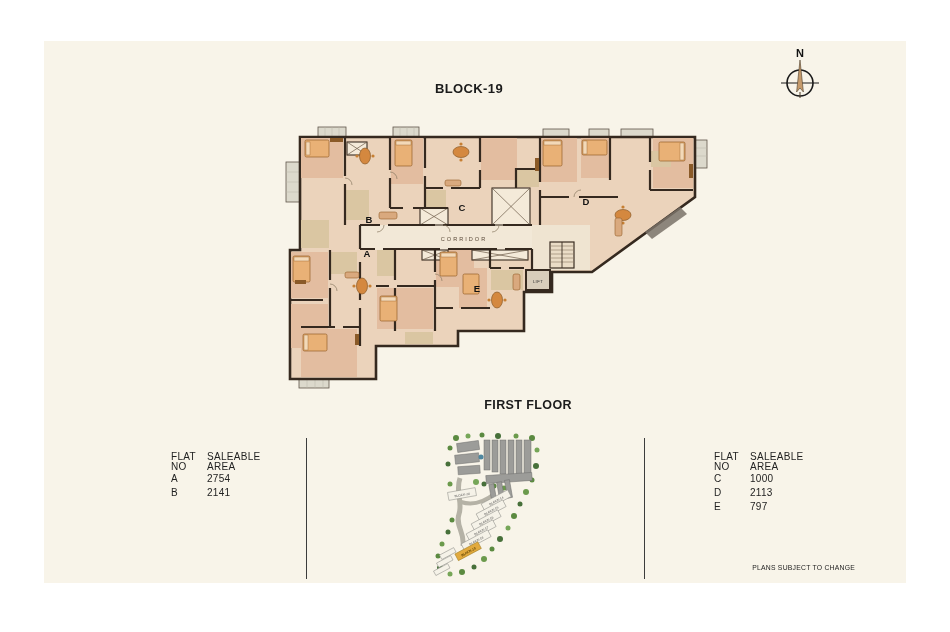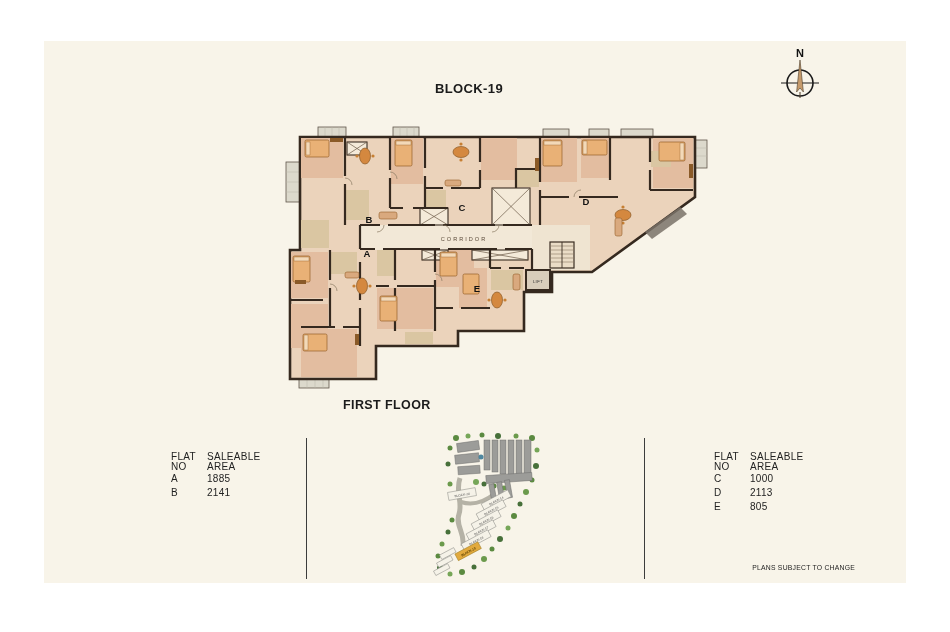--- a/index.html
+++ b/index.html
@@ -17,7 +17,7 @@
     font-size:13px;font-weight:bold;letter-spacing:.4px;color:#1b1b1b;
   }
   .floor-title{
-    position:absolute;left:343px;top:398px;width:200px;text-align:left;
+    position:absolute;left:372px;top:398px;width:200px;text-align:right;
     font-size:12.5px;font-weight:bold;letter-spacing:.4px;color:#1b1b1b;
   }
   .divider{

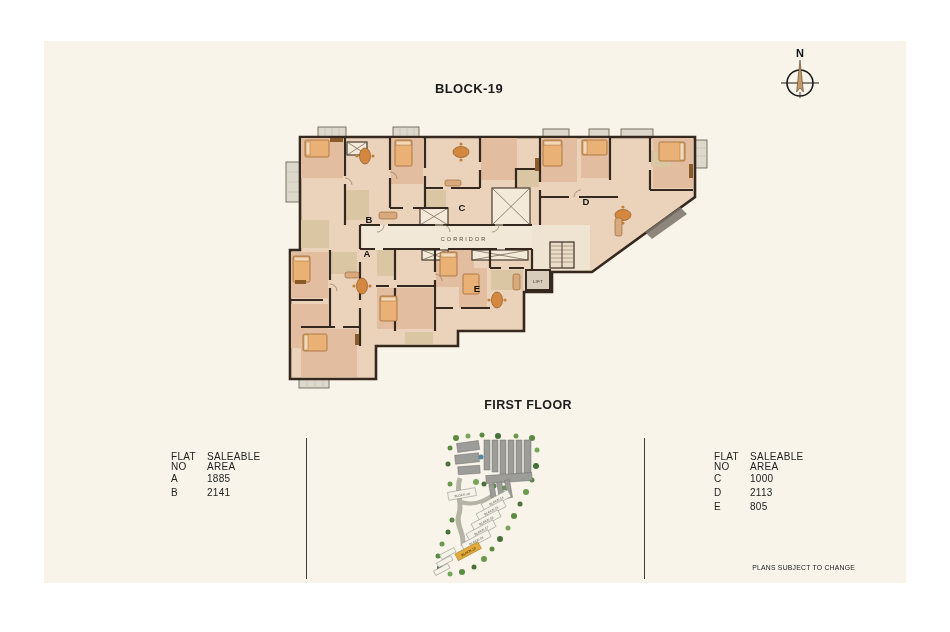--- a/index.html
+++ b/index.html
@@ -275,7 +275,7 @@
   </div>
   <div class="row">
     <span>A</span>
-    <span>1885</span>
+    <span>2754</span>
   </div>
   <div class="row">
     <span>B</span>

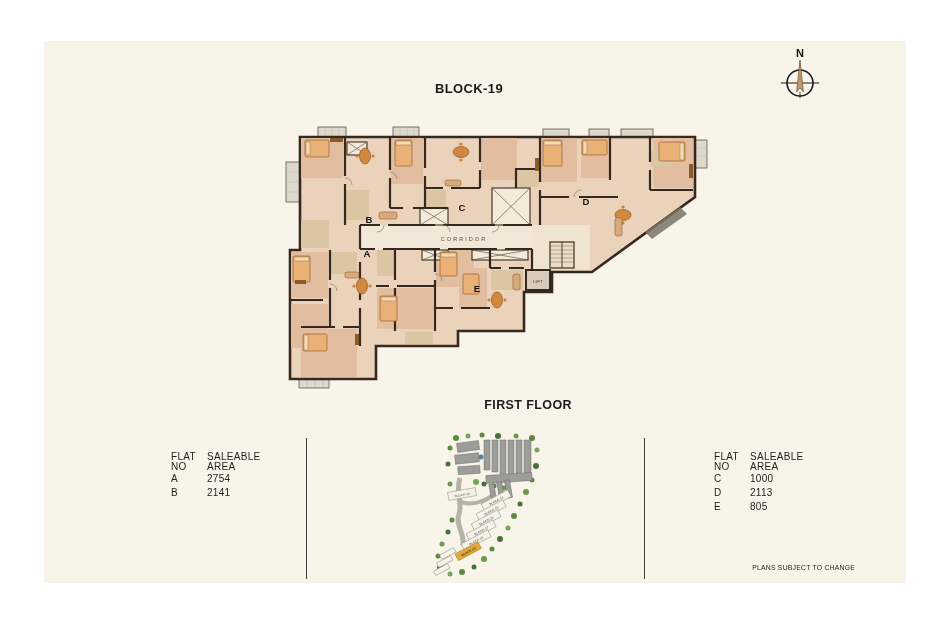--- a/index.html
+++ b/index.html
@@ -304,7 +304,7 @@
   </div>
   <div class="row">
     <span>E</span>
-    <span>805</span>
+    <span>797</span>
   </div>
 </div>
 

